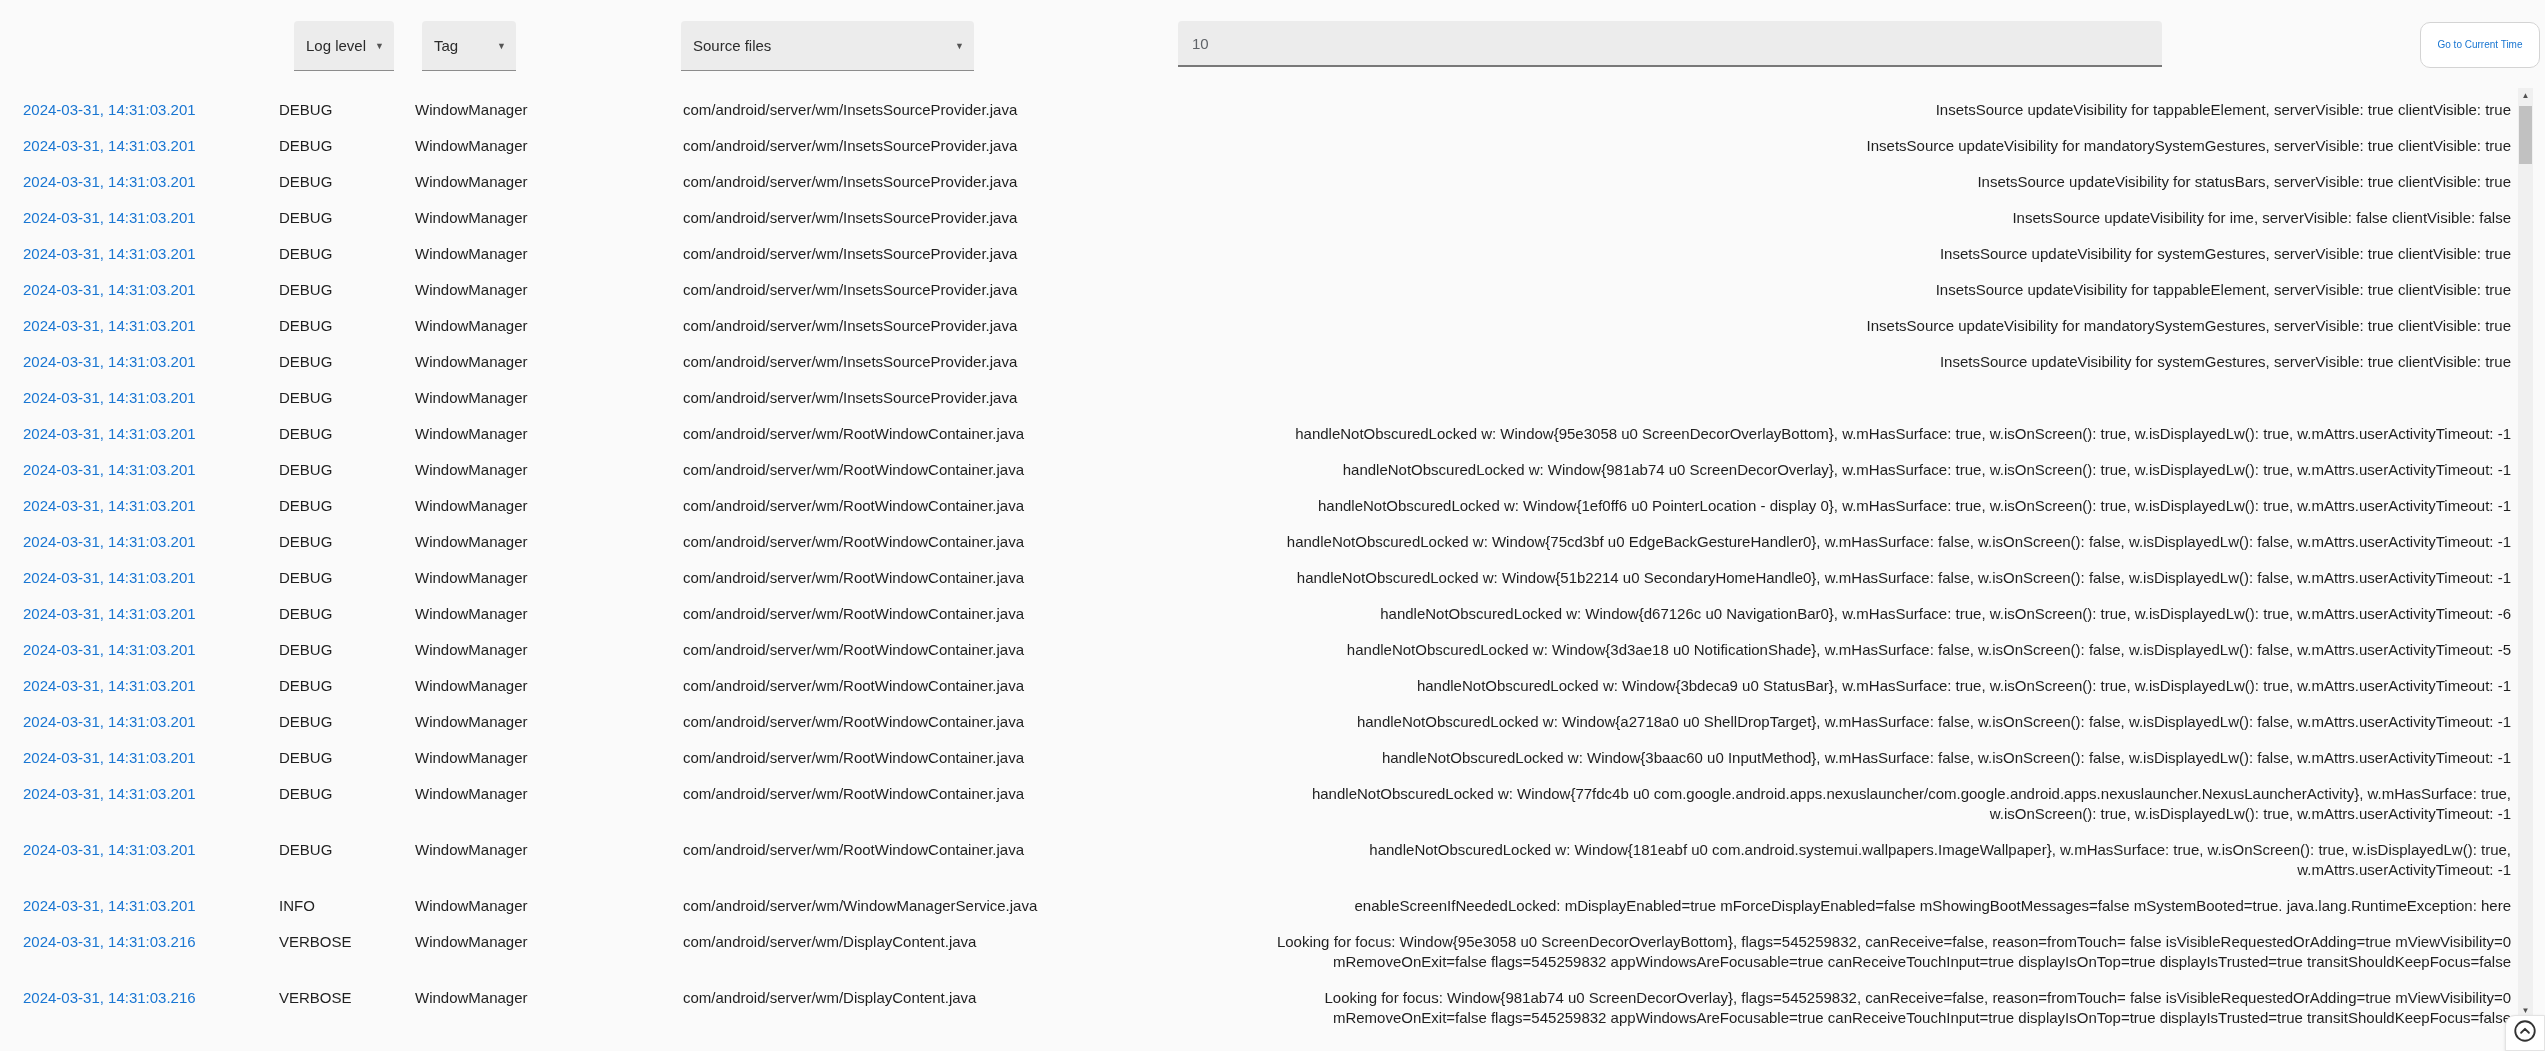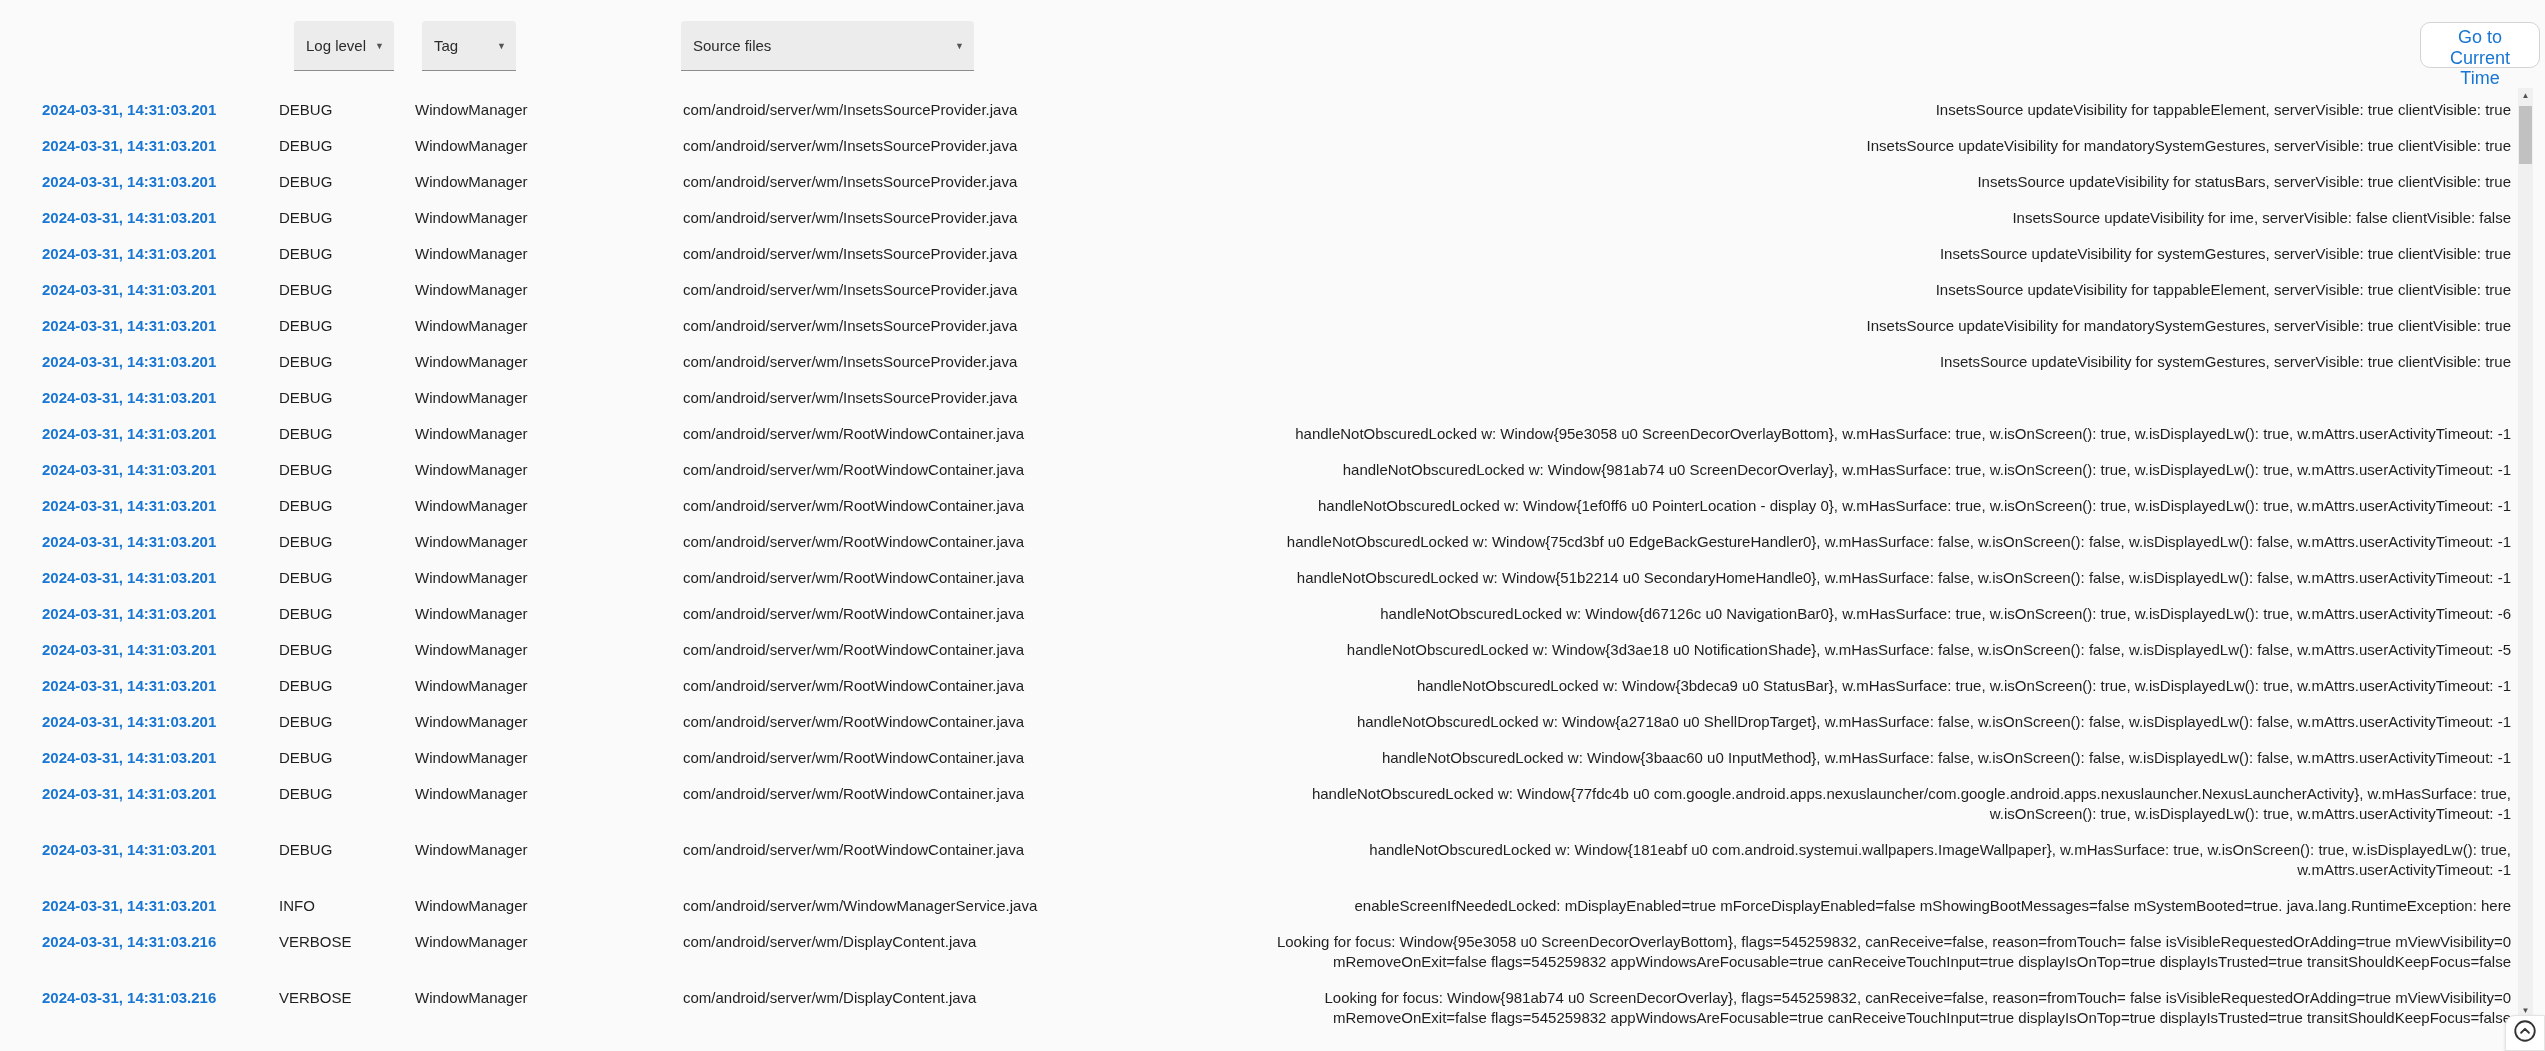--- a/index.html
+++ b/index.html
@@ -79,6 +79,7 @@
     <span class="arrow">▼</span>
   </div>
 
+  <input class="mat-input" type="text" value="10" style="">
 
   <button class="goto-btn">Go to Current Time</button>
 </div>

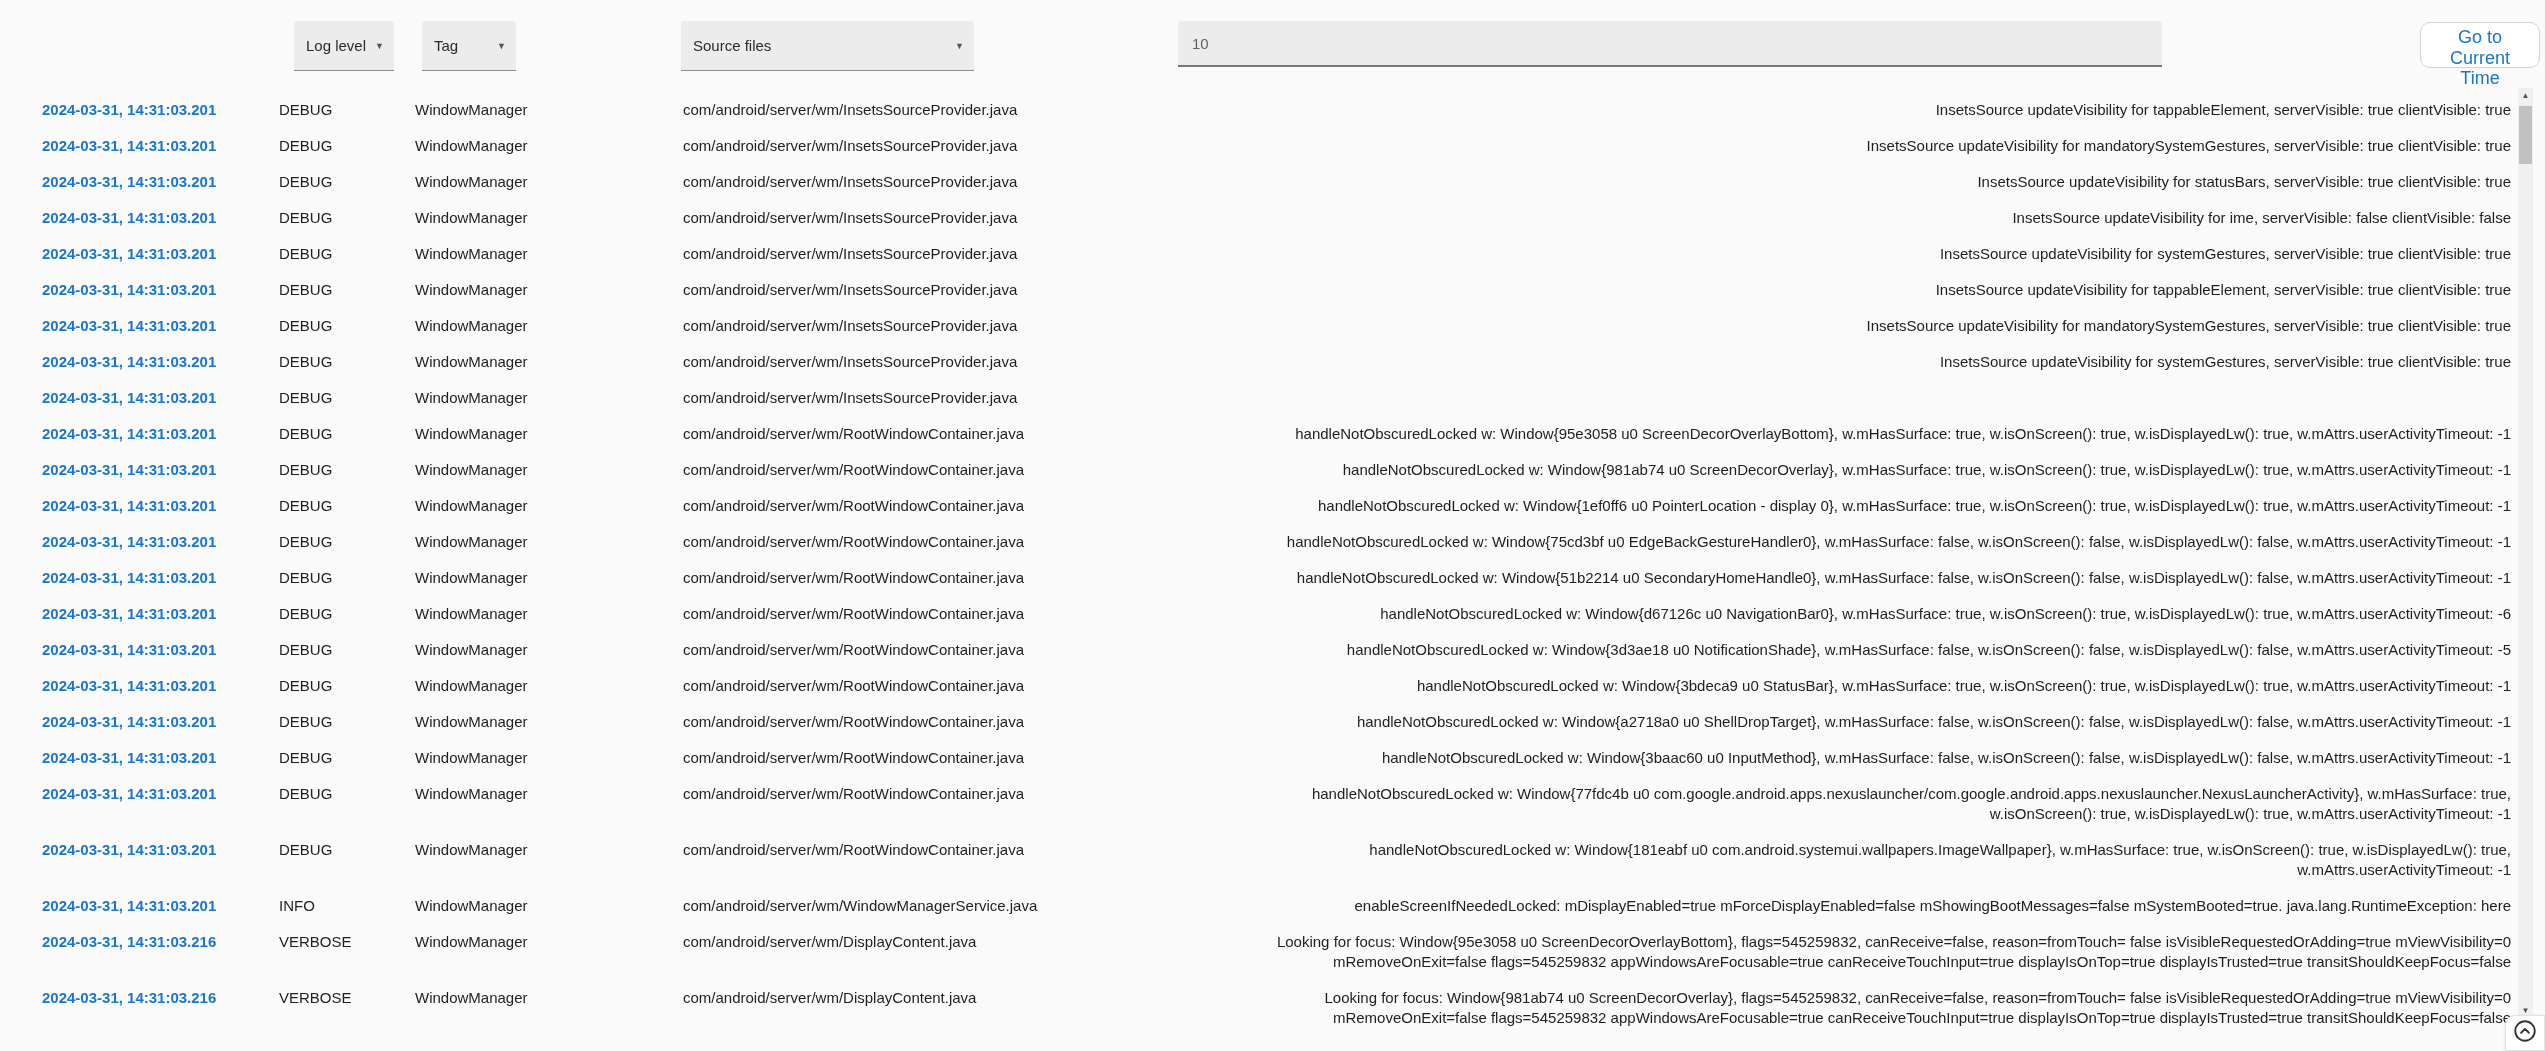--- a/index.html
+++ b/index.html
@@ -29,7 +29,7 @@
     position:absolute; top:22px; left:2404px; width:120px; height:46px;
     background:#ffffff; border:1px solid #d4d4d4; border-radius:10px;
     color:#1976d2; font-family:"Liberation Sans", sans-serif;
-    font-size:18px; font-weight:500; cursor:pointer; line-height:1.15;
+    font-size:10px; font-weight:500; cursor:pointer; line-height:1.15;
     padding:4px 8px;
   }
 

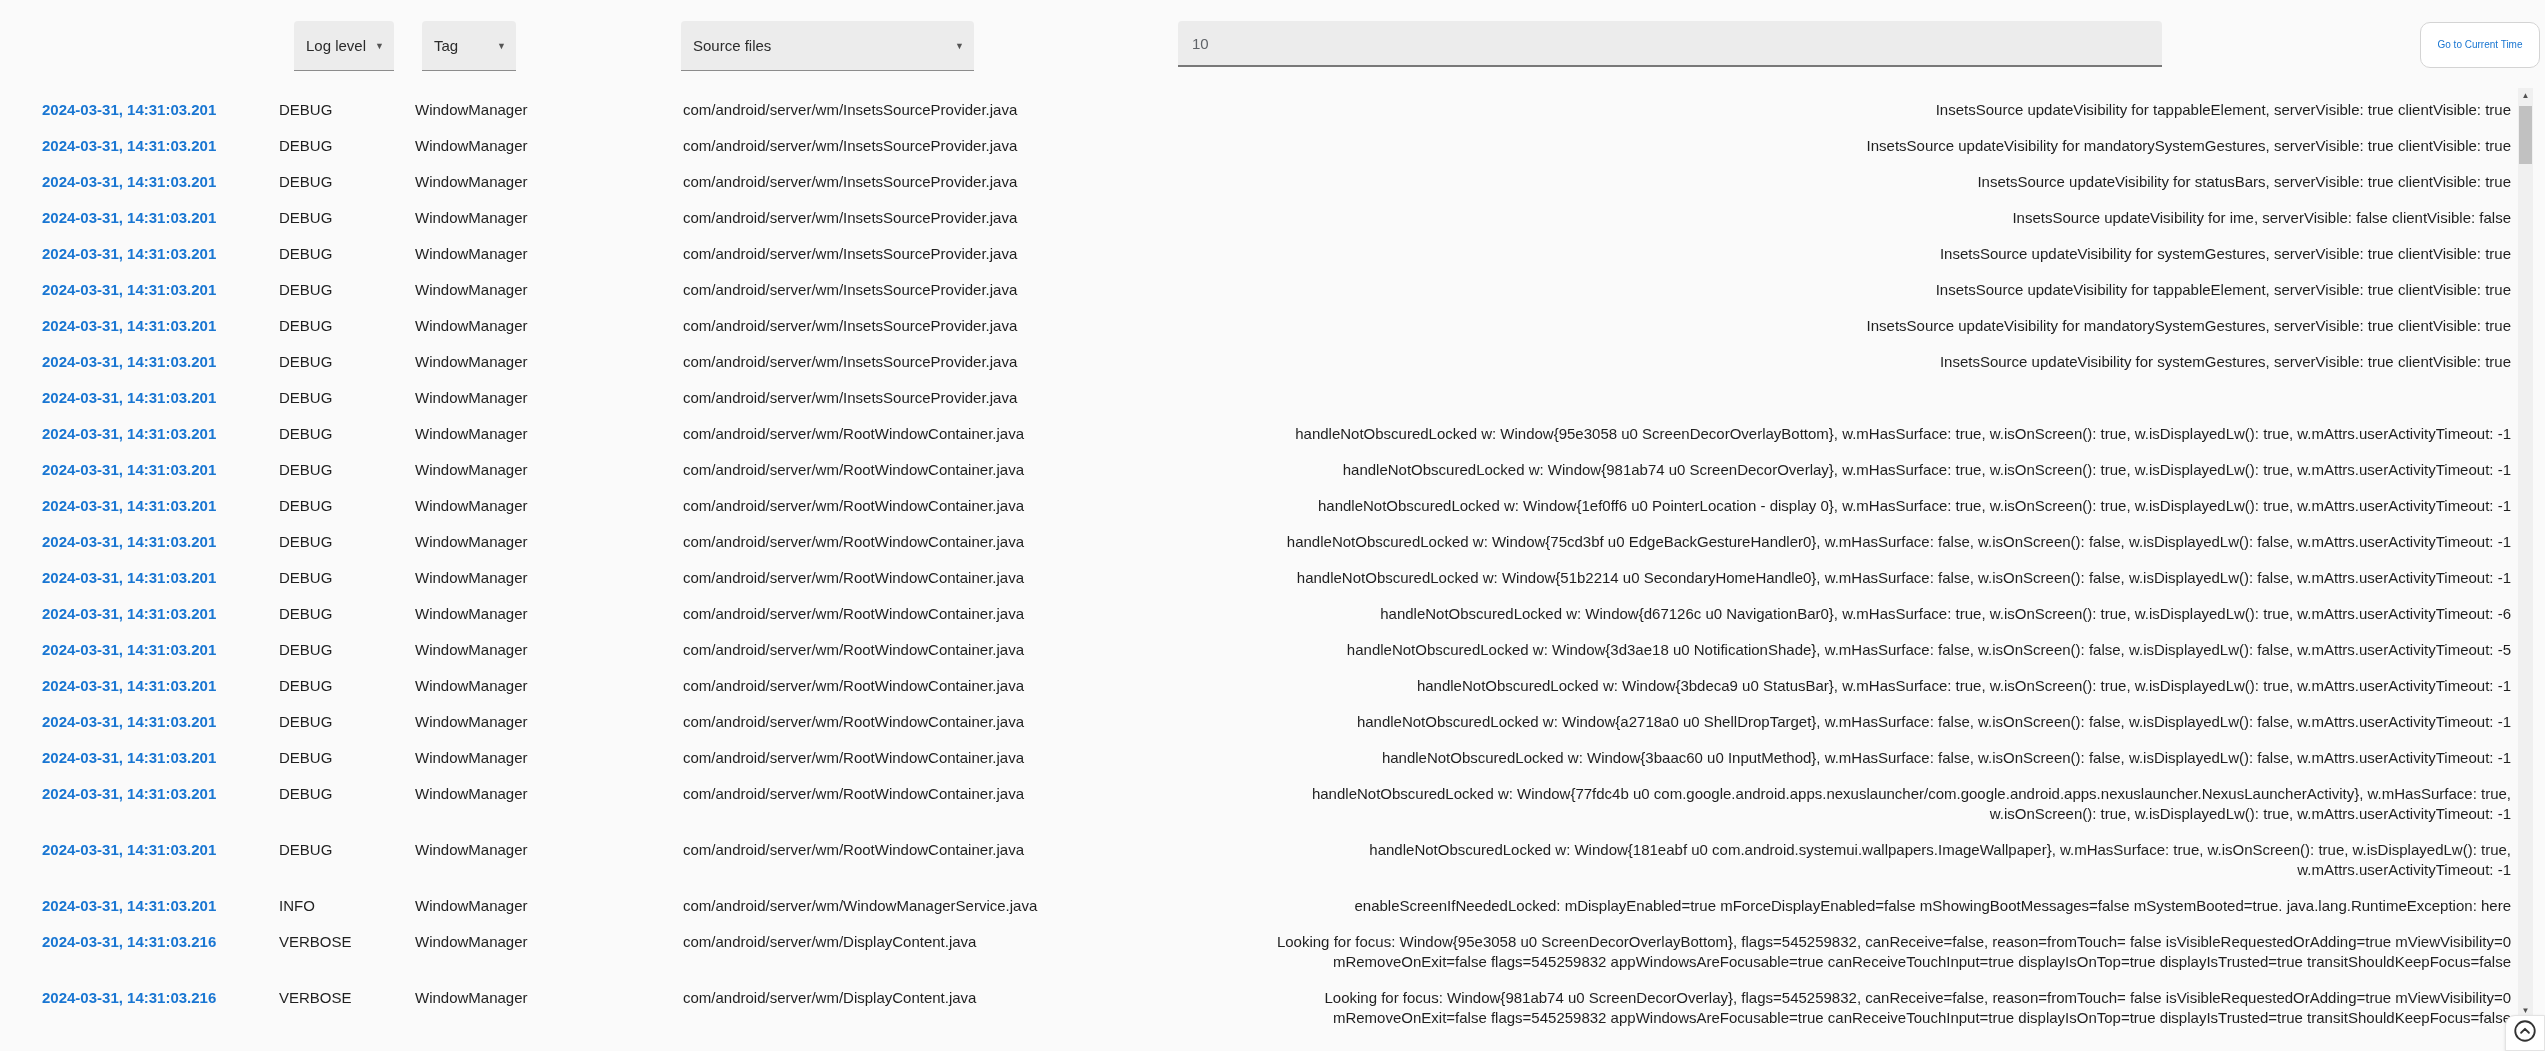--- a/index.html
+++ b/index.html
@@ -41,7 +41,7 @@
     padding:8px 0 8px 23px; align-items:start;
   }
   .log-row > div { font-size:15px; line-height:20px; }
-  .cell-ts { color:#1976d2; font-weight:700; cursor:pointer; white-space:nowrap;margin-left:19px; }
+  .cell-ts { color:#1976d2; font-weight:400; cursor:pointer; white-space:nowrap; }
   .cell-level, .cell-tag, .cell-file { color:#1f1f1f; white-space:nowrap; }
   .cell-msg { color:#1f1f1f; word-break:break-word;text-align:right; }
 

